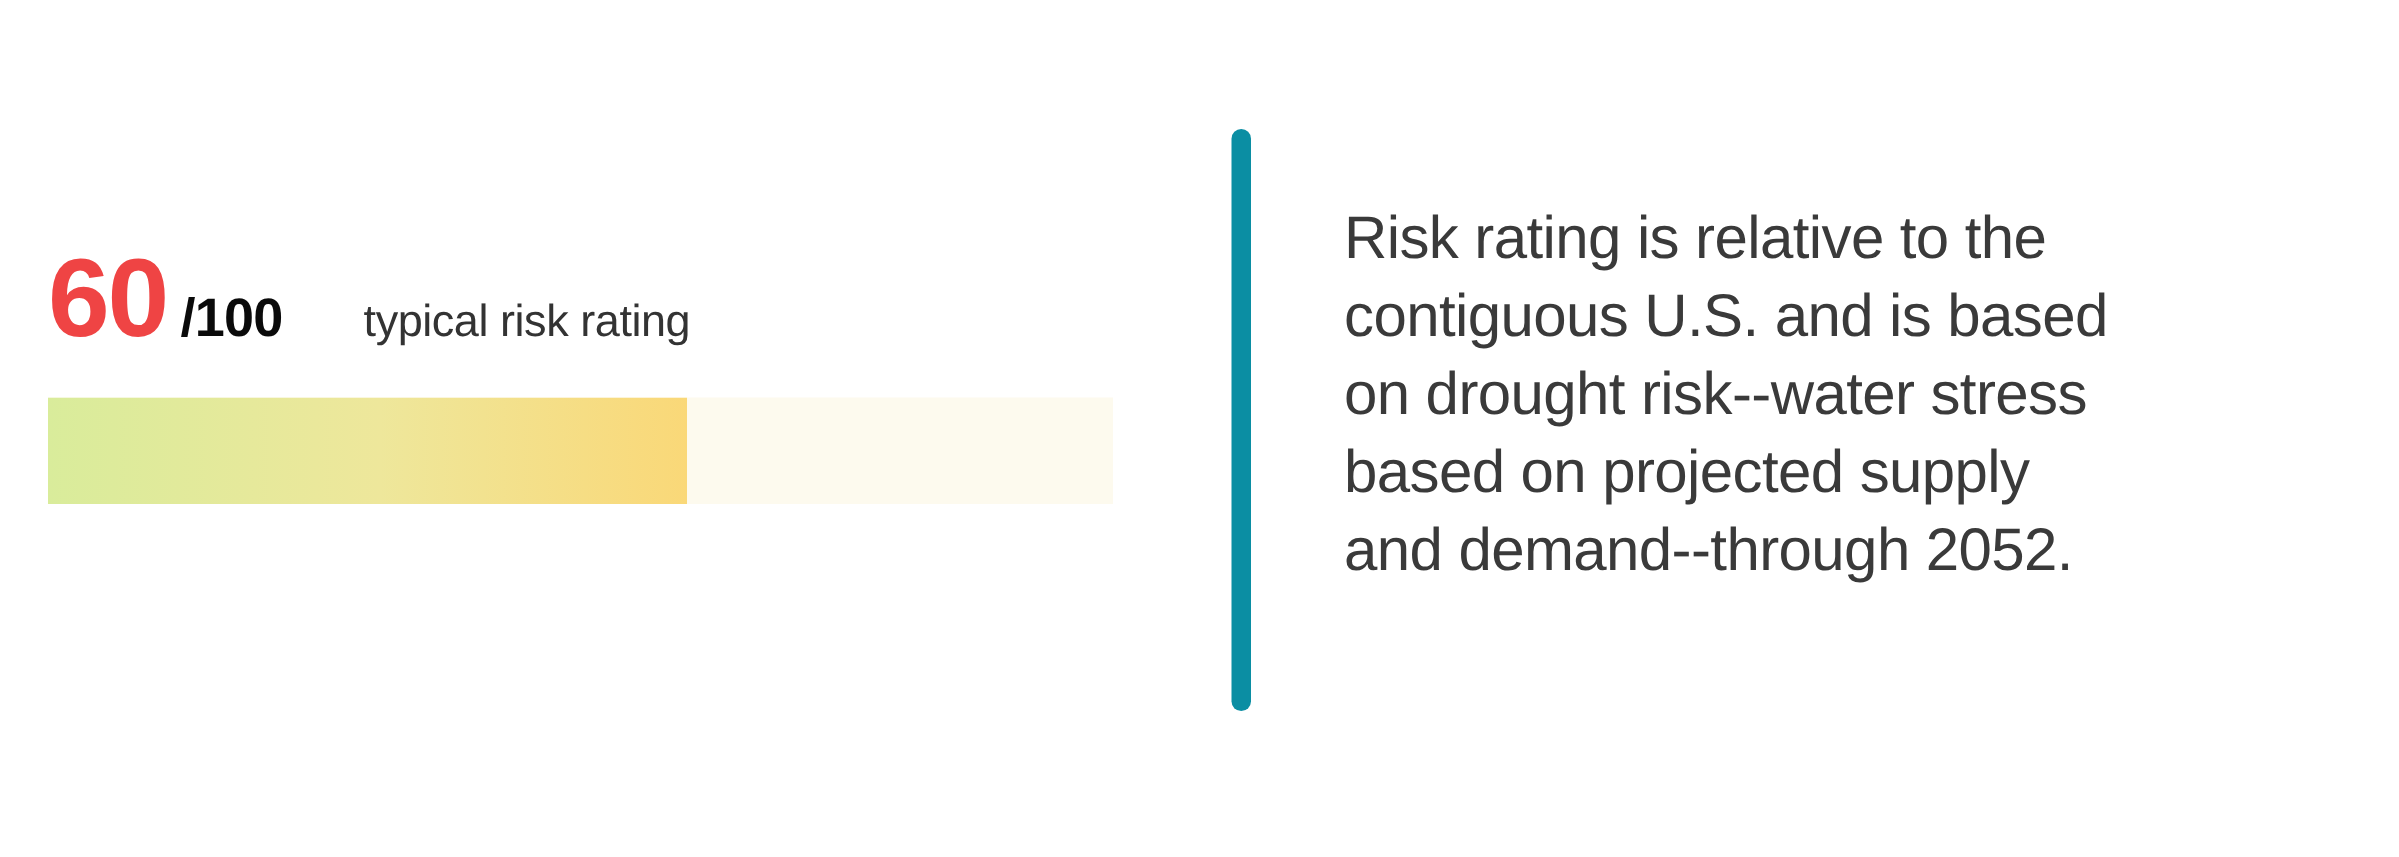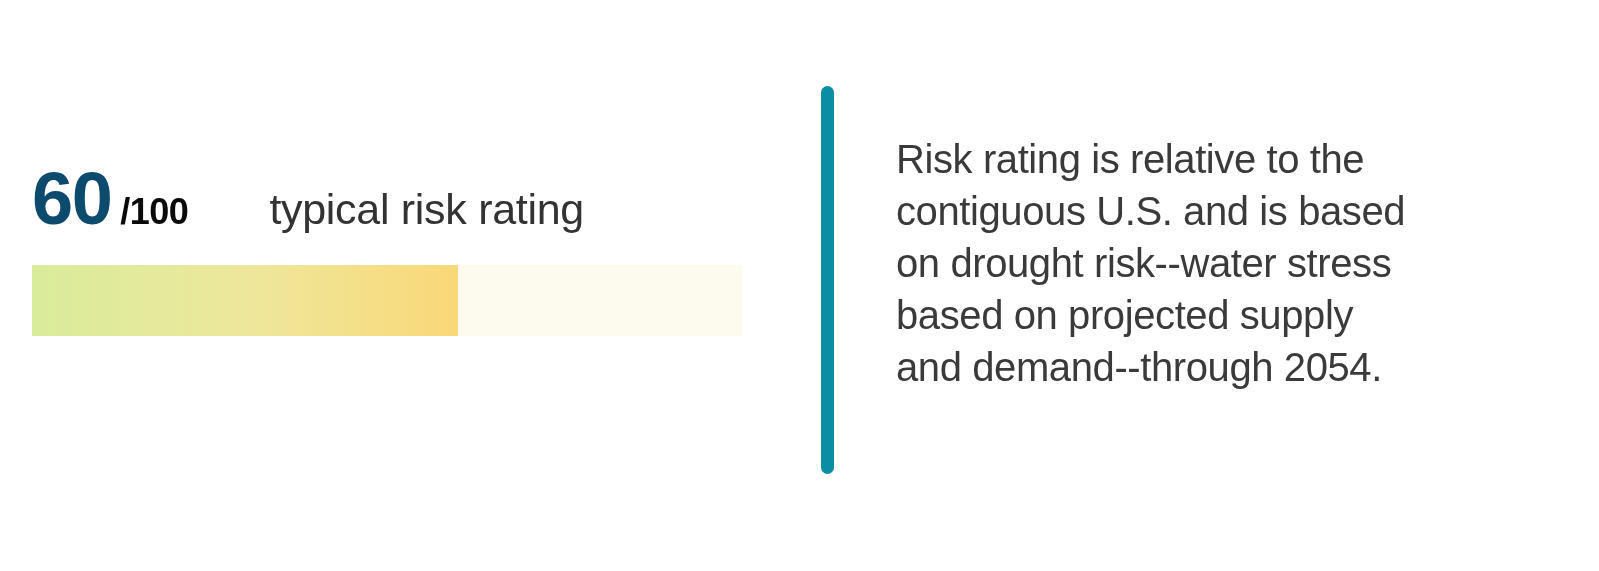--- a/index.html
+++ b/index.html
@@ -39,7 +39,7 @@
     font-family: "Liberation Sans", sans-serif;
     font-size: 74px;
     font-weight: bold;
-    color: #0c4a6e;
+    color: #ef4444;
     letter-spacing: -1.5px;
     line-height: 1;
   }

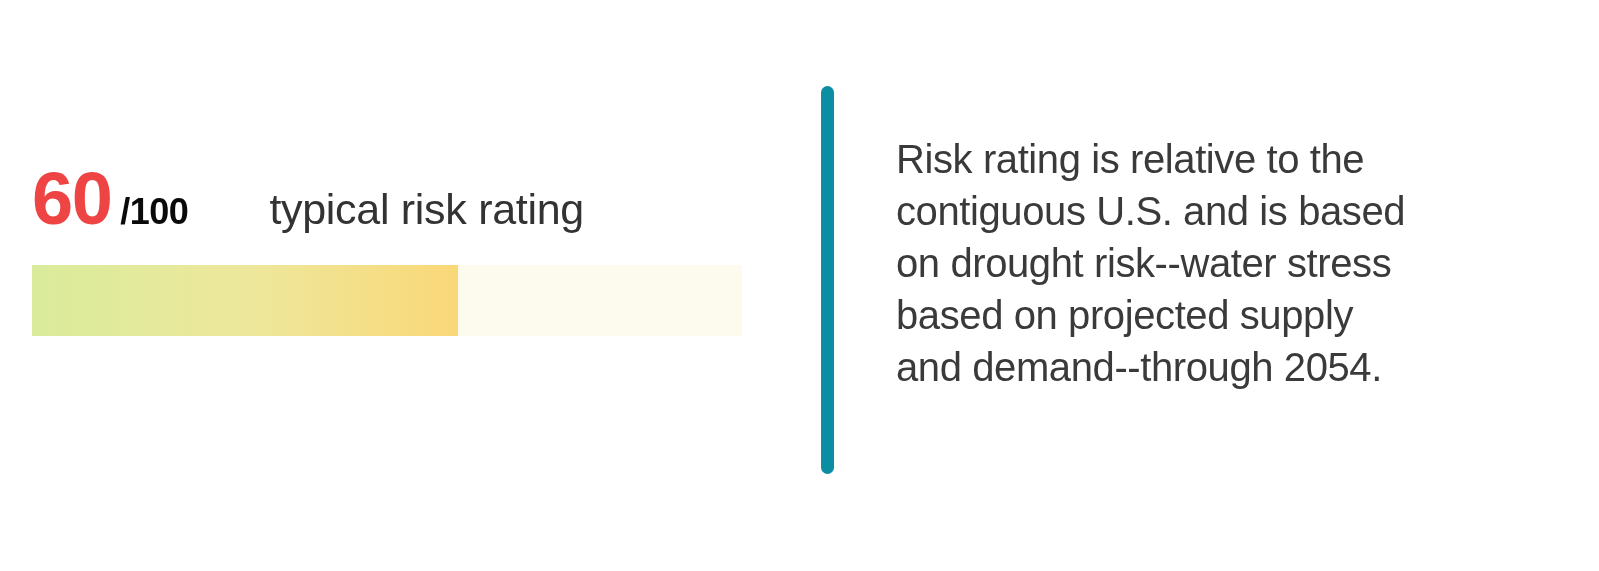--- a/index.html
+++ b/index.html
@@ -133,7 +133,7 @@
 contiguous U.S. and is based
 on drought risk--water stress
 based on projected supply
-and demand--through 2054.</div>
+and demand--through 2052.</div>
   </div>
 
 </div>

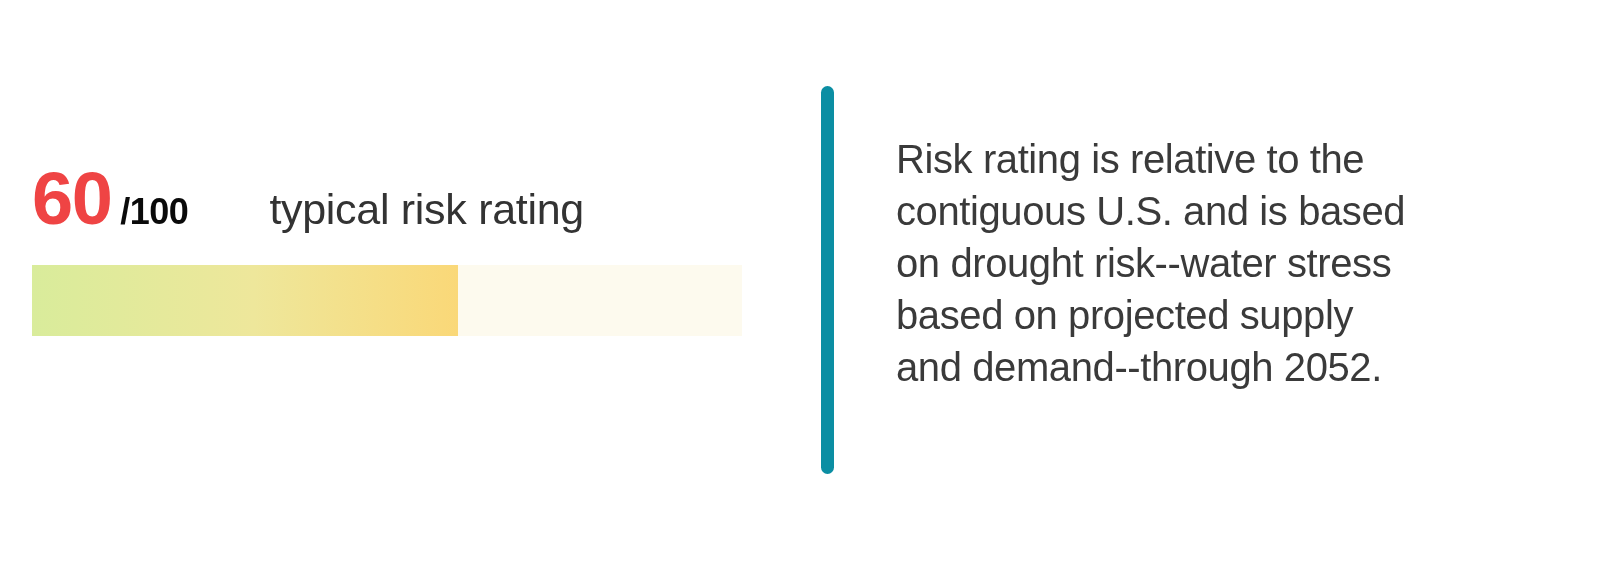--- a/index.html
+++ b/index.html
@@ -55,11 +55,11 @@
   }
   .score-caption {
     font-family: "Liberation Sans", sans-serif;
-    font-size: 43px;
+    font-size: 30px;
     font-weight: 400;
     color: #333333;
     line-height: 1;
-    margin-left: 81px;
+    margin-left: 54px;
     letter-spacing: -0.3px;
   }
 

